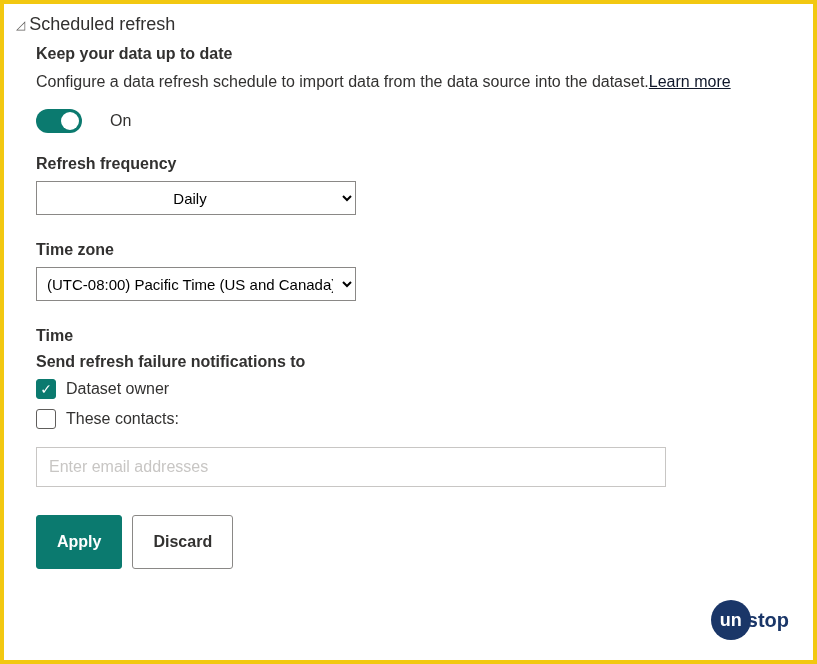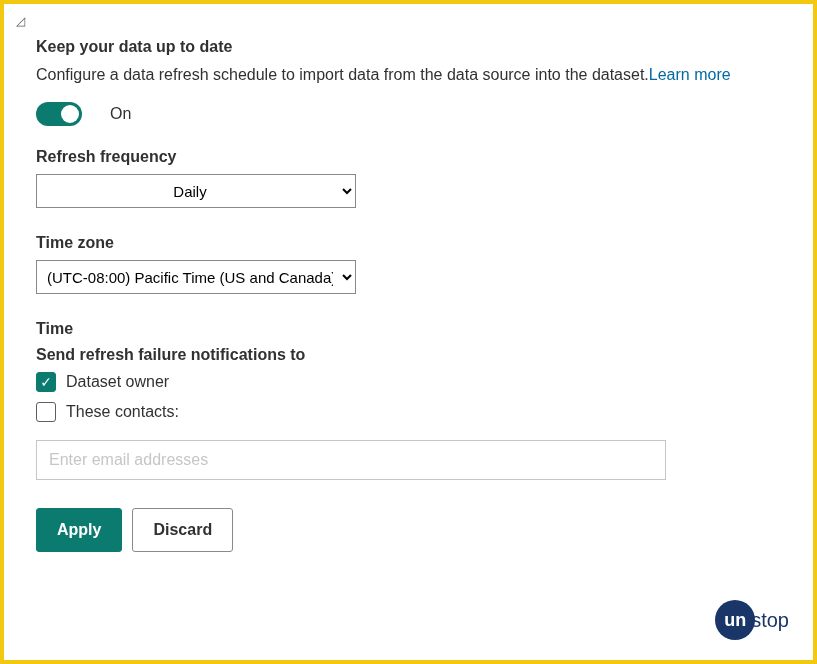--- a/index.html
+++ b/index.html
@@ -202,6 +202,7 @@
 
   <div class="section-header">
     <span class="collapse-icon">◿</span>
+    <span class="section-title">Scheduled refresh</span>
   </div>
 
   <div class="content">

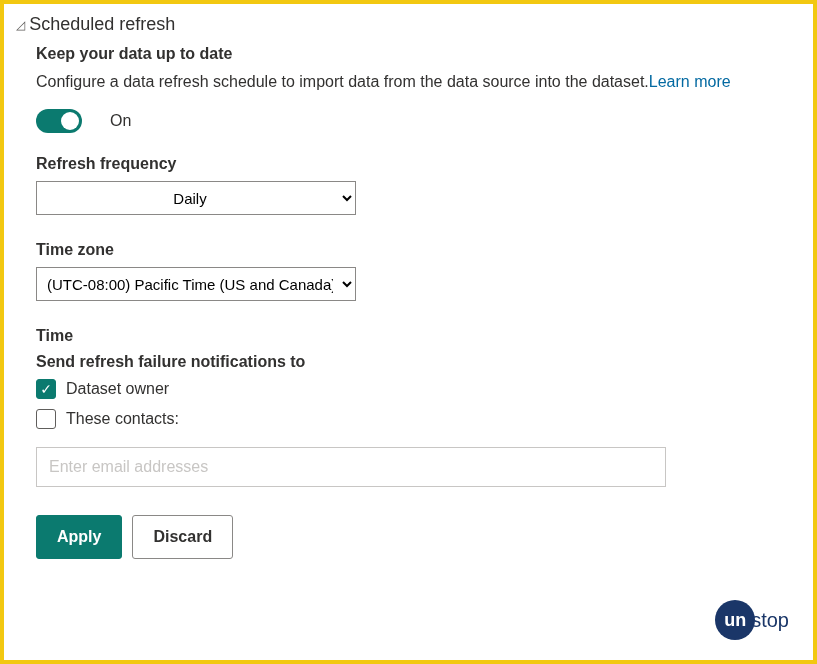--- a/index.html
+++ b/index.html
@@ -51,7 +51,8 @@
       font-size: 16px;
     }
     .link {
-      color: #0369a1;
+      color: #0f172a;
+      text-decoration: underline;
       cursor: pointer;
     }
     .toggle-row {

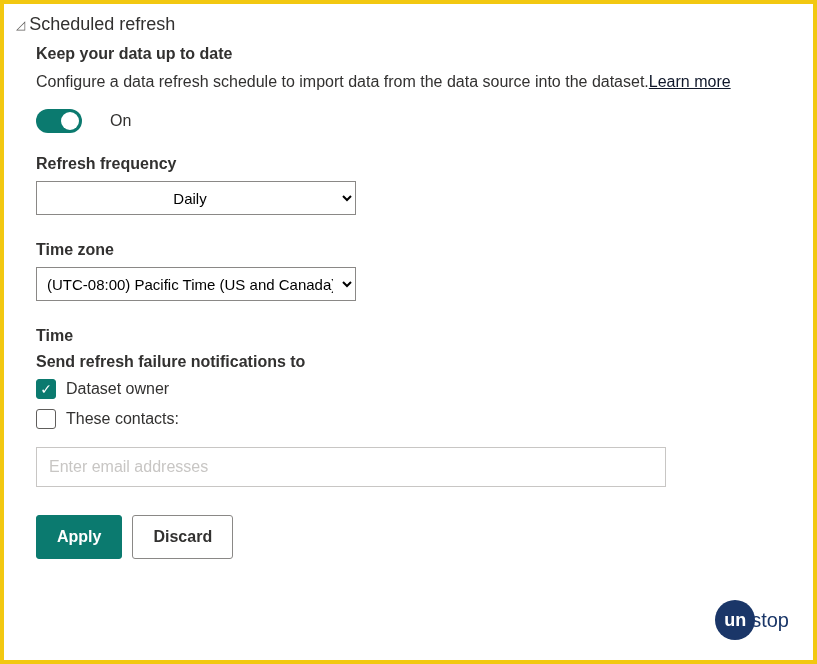--- a/index.html
+++ b/index.html
@@ -152,7 +152,7 @@
       align-items: center;
     }
     .btn {
-      height: 44px;
+      height: 54px;
       padding: 0 20px;
       font-size: 16px;
       font-weight: 600;

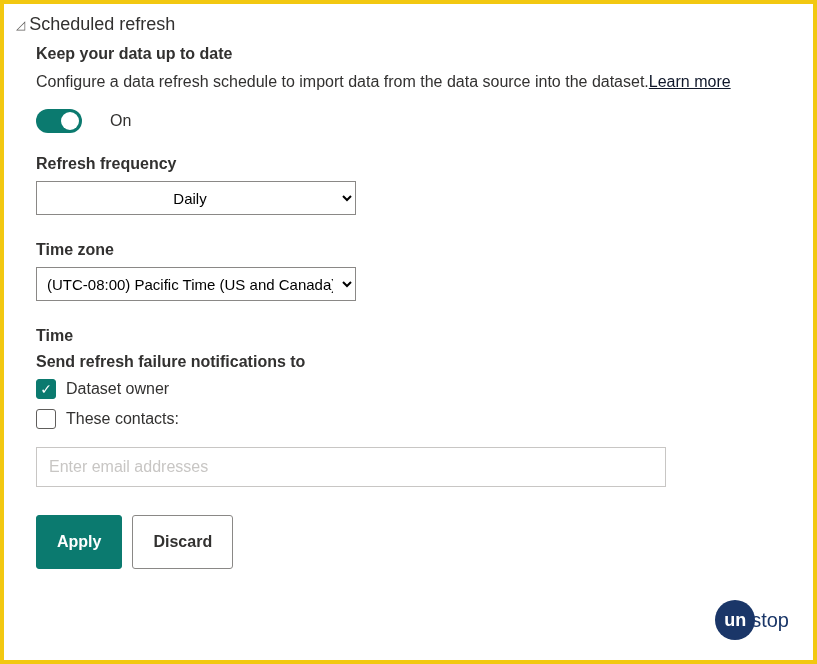--- a/index.html
+++ b/index.html
@@ -191,7 +191,7 @@
     }
     .logo-text {
       color: #1a3668;
-      font-weight: 400;
+      font-weight: 700;
       font-size: 20px;
       margin-left: -4px;
     }

